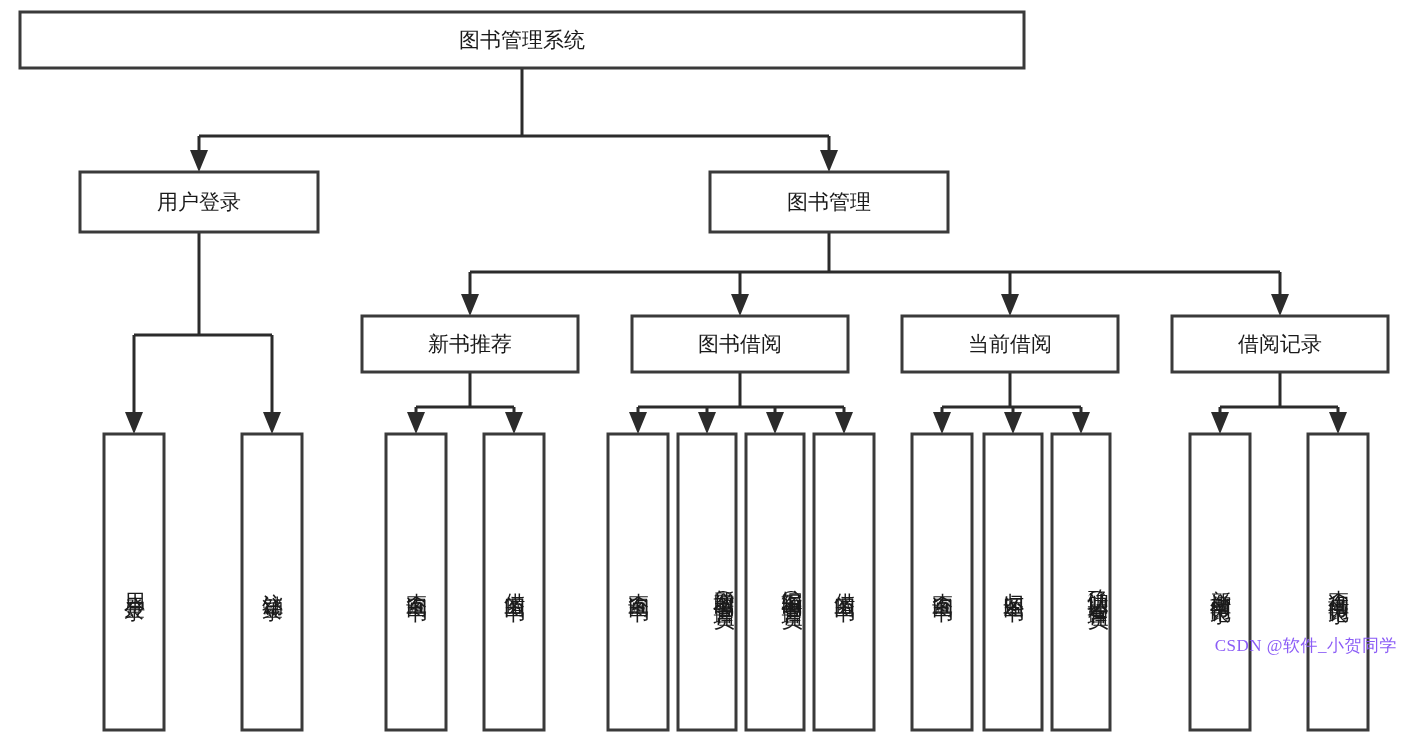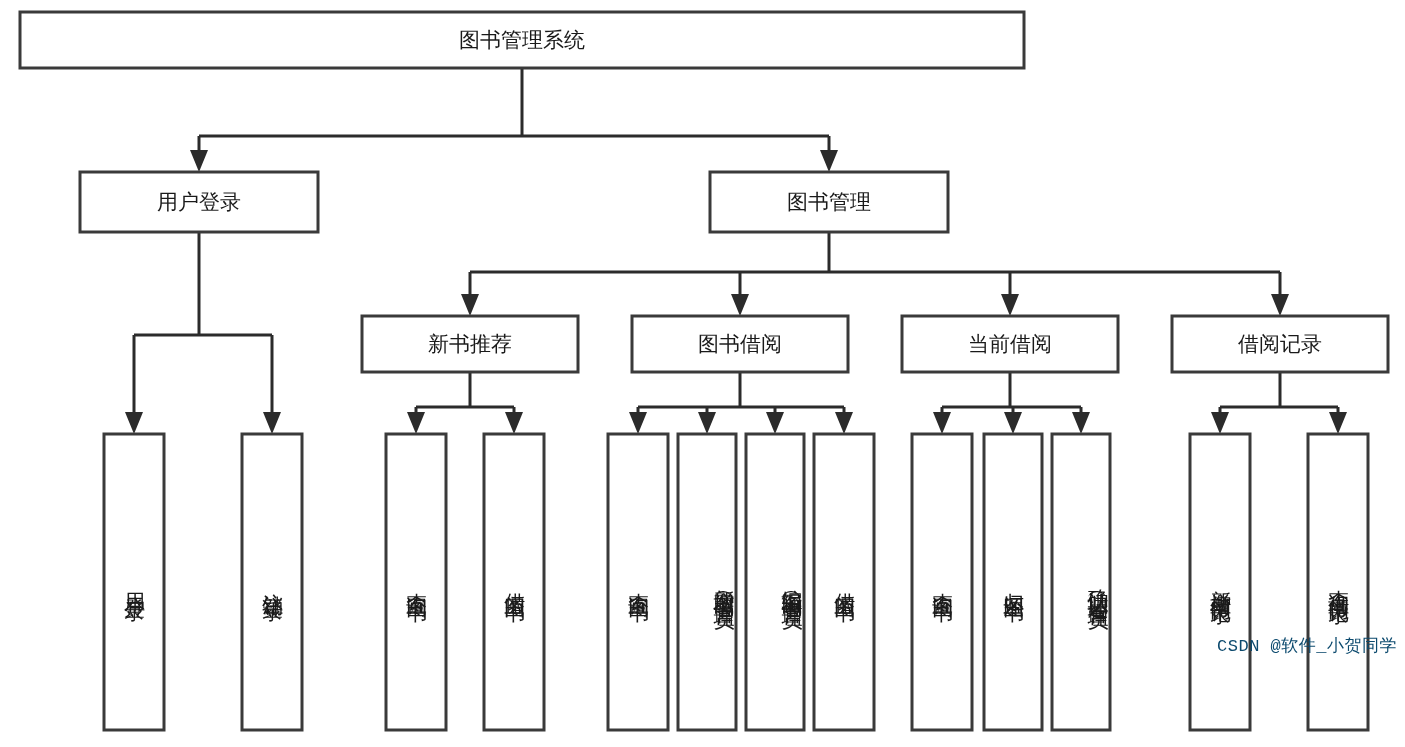--- a/index.html
+++ b/index.html
@@ -78,9 +78,9 @@
     position: absolute;
     right: 8px;
     bottom: 6px;
-    font-family: Liberation Mono, monospace;
+    font-family: Liberation Serif, serif;
     font-size: 17px;
-    color: #0c4a6e;
+    color: #8b5cf6;
     letter-spacing: 0.5px;
     white-space: nowrap;
   }

